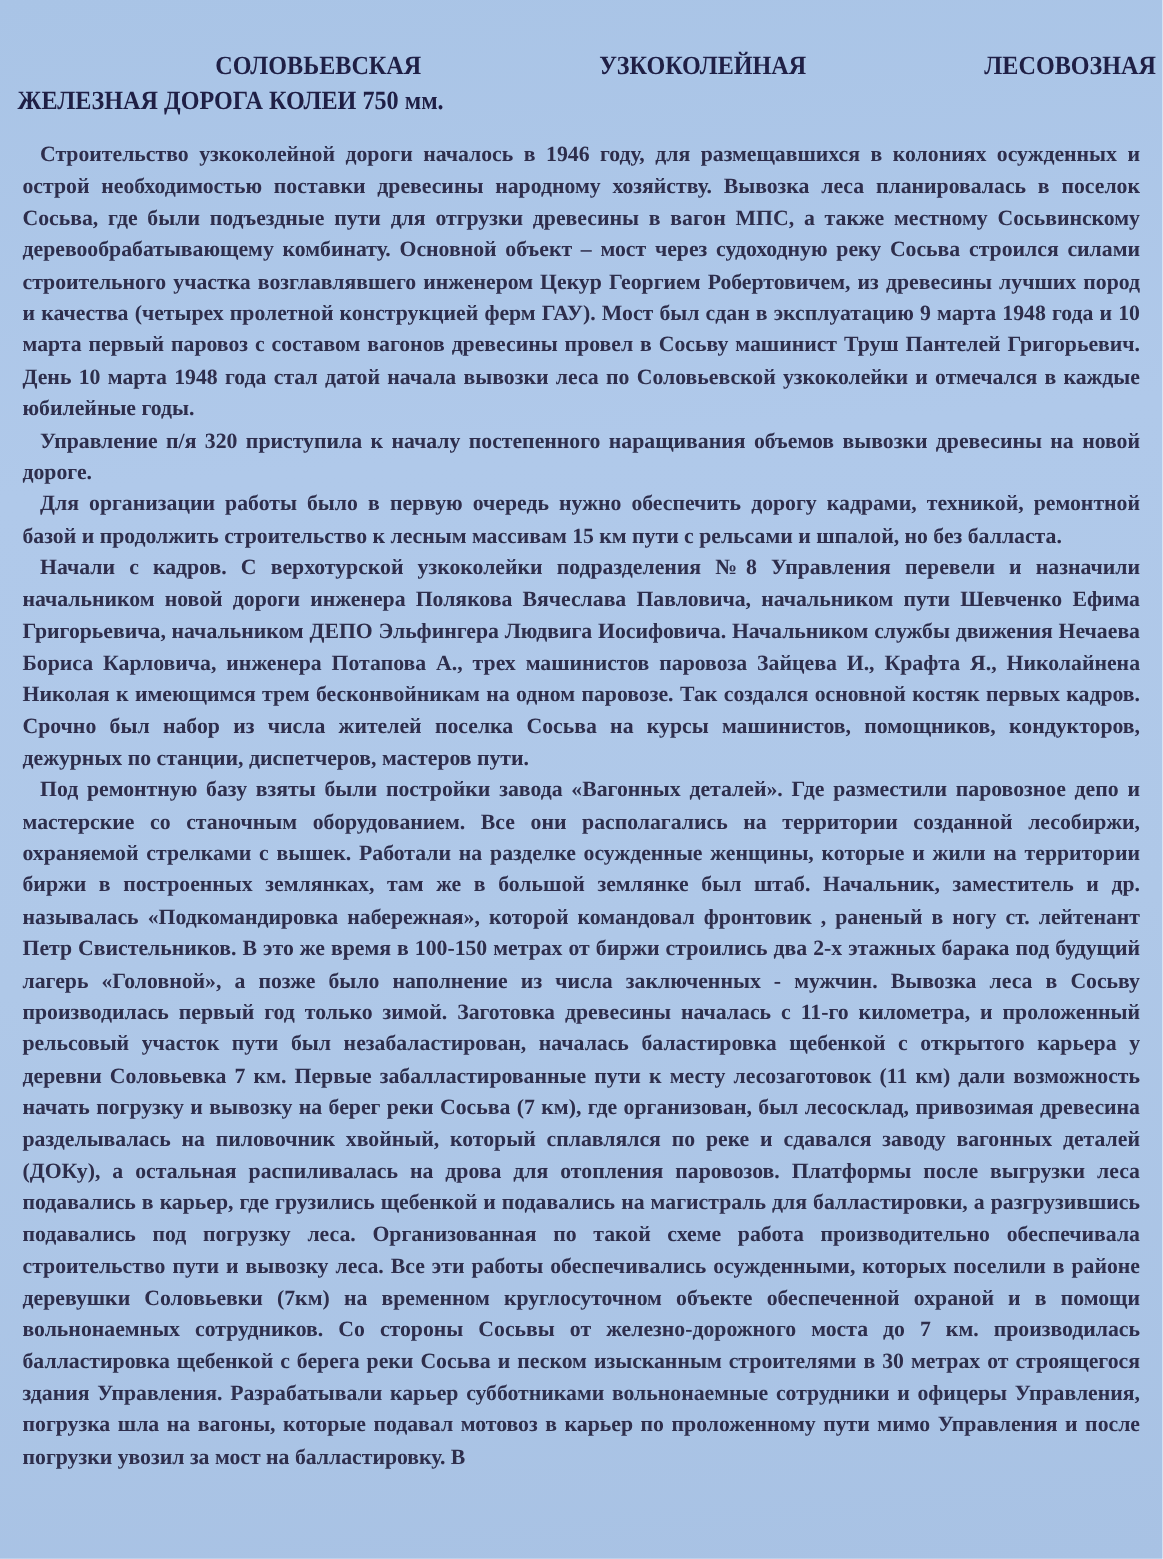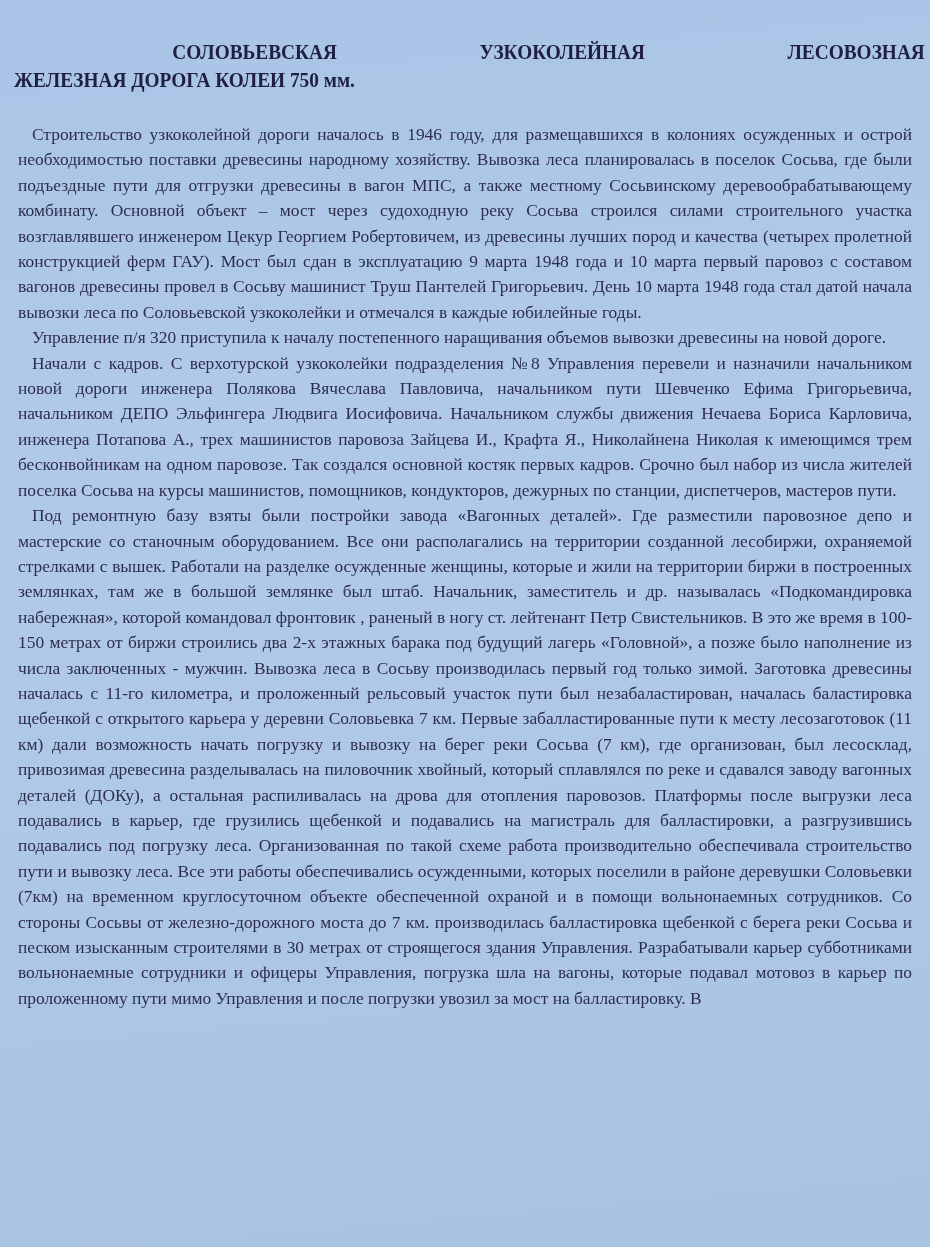--- a/index.html
+++ b/index.html
@@ -42,12 +42,13 @@
       display: block;
     }
     .body {
-      margin-top: 28px;
+      margin-top: 17px;
       padding-left: 4px;
       font-size: 17.4px;
       line-height: 25.4px;
       text-align: justify;
       color: #2e2e4c;
+      font-weight: bold;
     }
     .para {
       margin: 0;

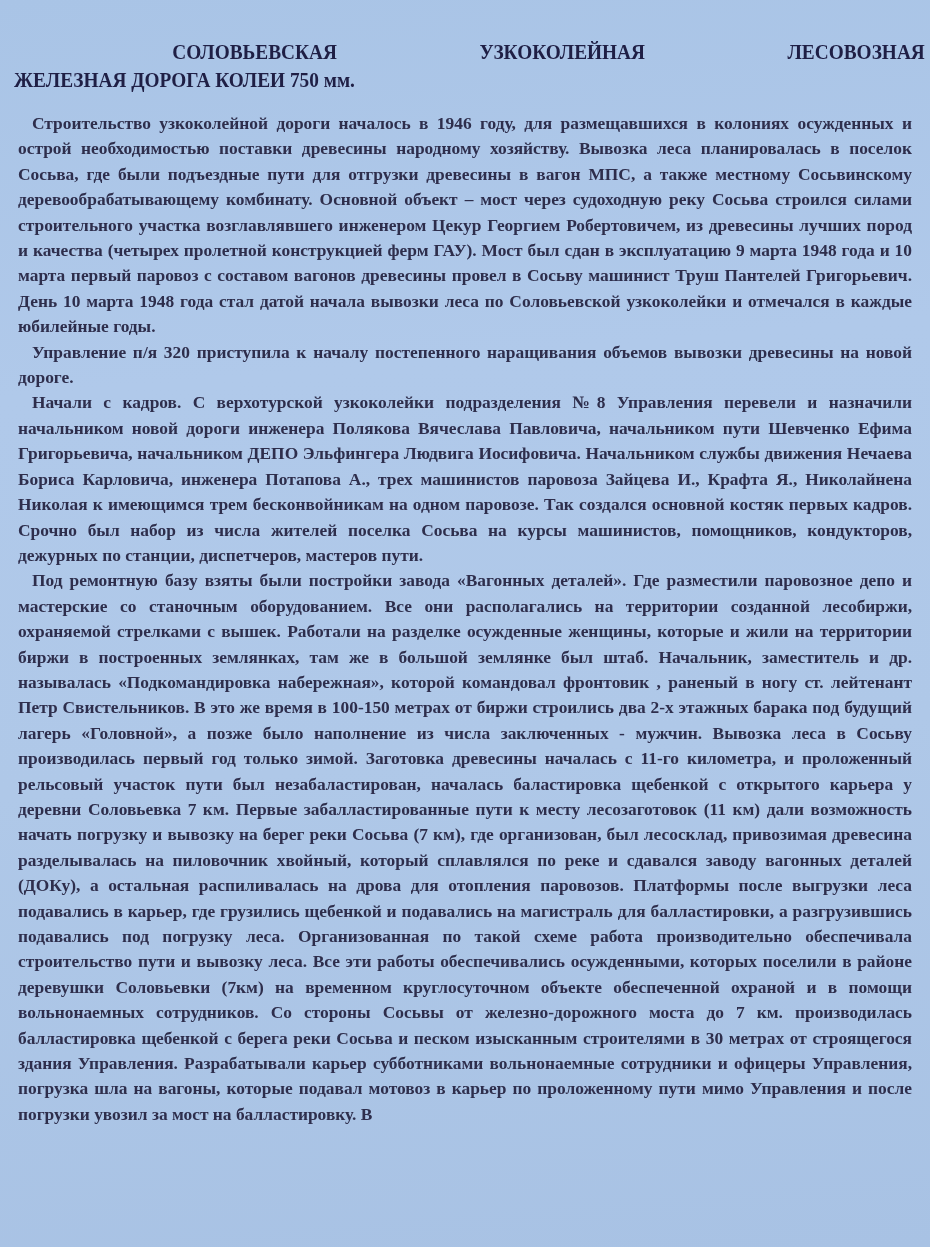--- a/index.html
+++ b/index.html
@@ -71,6 +71,7 @@
   <div class="body">
     <p class="para">Строительство узкоколейной дороги началось в 1946 году, для размещавшихся в колониях осужденных и острой необходимостью поставки древесины народному хозяйству. Вывозка леса планировалась в поселок Сосьва, где были подъездные пути для отгрузки древесины в вагон МПС, а также местному Сосьвинскому деревообрабатывающему комбинату. Основной объект – мост через судоходную реку Сосьва строился силами строительного участка возглавлявшего  инженером Цекур Георгием Робертовичем, из древесины лучших пород и качества (четырех пролетной конструкцией ферм ГАУ). Мост был сдан в эксплуатацию 9 марта 1948 года и 10 марта первый паровоз с составом вагонов древесины  провел в Сосьву машинист Труш Пантелей Григорьевич. День 10 марта 1948 года стал датой начала вывозки леса по Соловьевской узкоколейки  и отмечался в каждые юбилейные годы.</p>
     <p class="para">Управление п/я 320 приступила к началу постепенного наращивания объемов вывозки древесины на новой  дороге.</p>
+    <p class="para">Для организации работы было в первую очередь нужно обеспечить дорогу кадрами, техникой, ремонтной базой и продолжить строительство к лесным массивам 15 км пути  с рельсами и шпалой, но без балласта.</p>
     <p class="para">Начали с кадров. С верхотурской узкоколейки подразделения №8 Управления перевели и назначили начальником новой дороги инженера Полякова Вячеслава Павловича, начальником пути Шевченко Ефима Григорьевича, начальником ДЕПО Эльфингера Людвига Иосифовича. Начальником службы движения Нечаева Бориса Карловича, инженера Потапова А., трех машинистов паровоза Зайцева И., Крафта Я., Николайнена Николая   к имеющимся трем бесконвойникам на одном паровозе.  Так создался основной  костяк первых кадров. Срочно был набор из числа жителей поселка Сосьва на курсы машинистов, помощников, кондукторов, дежурных по станции, диспетчеров, мастеров пути.</p>
     <p class="para">Под ремонтную базу взяты были постройки завода «Вагонных деталей». Где разместили паровозное депо и мастерские со станочным оборудованием.   Все они располагались на территории созданной  лесобиржи, охраняемой стрелками с вышек.  Работали на разделке осужденные женщины, которые и жили на территории биржи в построенных землянках, там же в большой землянке был штаб.  Начальник, заместитель и др. называлась «Подкомандировка набережная», которой командовал фронтовик , раненый в ногу ст. лейтенант Петр Свистельников. В это же время в 100-150 метрах от биржи  строились два  2-х этажных барака под будущий лагерь «Головной», а позже было наполнение из числа заключенных - мужчин. Вывозка леса в Сосьву производилась первый год только зимой. Заготовка древесины началась с 11-го километра,   и проложенный рельсовый участок пути был незабаластирован, началась баластировка щебенкой   с открытого карьера у деревни Соловьевка 7 км. Первые забалластированные пути  к месту лесозаготовок (11 км) дали возможность начать погрузку и вывозку на берег реки Сосьва (7 км), где организован, был лесосклад, привозимая древесина разделывалась на пиловочник хвойный, который сплавлялся по реке и сдавался заводу вагонных деталей (ДОКу), а остальная распиливалась на дрова для отопления паровозов. Платформы после выгрузки леса подавались в карьер, где грузились щебенкой и подавались на магистраль для балластировки, а разгрузившись подавались под погрузку леса. Организованная по такой схеме работа производительно обеспечивала строительство пути и вывозку леса. Все эти работы обеспечивались осужденными, которых поселили в районе деревушки Соловьевки (7км) на временном круглосуточном объекте обеспеченной охраной и в помощи вольнонаемных сотрудников. Со стороны Сосьвы от железно-дорожного моста до 7 км. производилась балластировка щебенкой с берега реки Сосьва и песком изысканным строителями в 30 метрах от строящегося здания Управления. Разрабатывали карьер субботниками вольнонаемные сотрудники и офицеры Управления, погрузка шла на вагоны, которые подавал мотовоз в карьер по проложенному пути мимо Управления и после погрузки увозил за мост на балластировку. В</p>
   </div>

